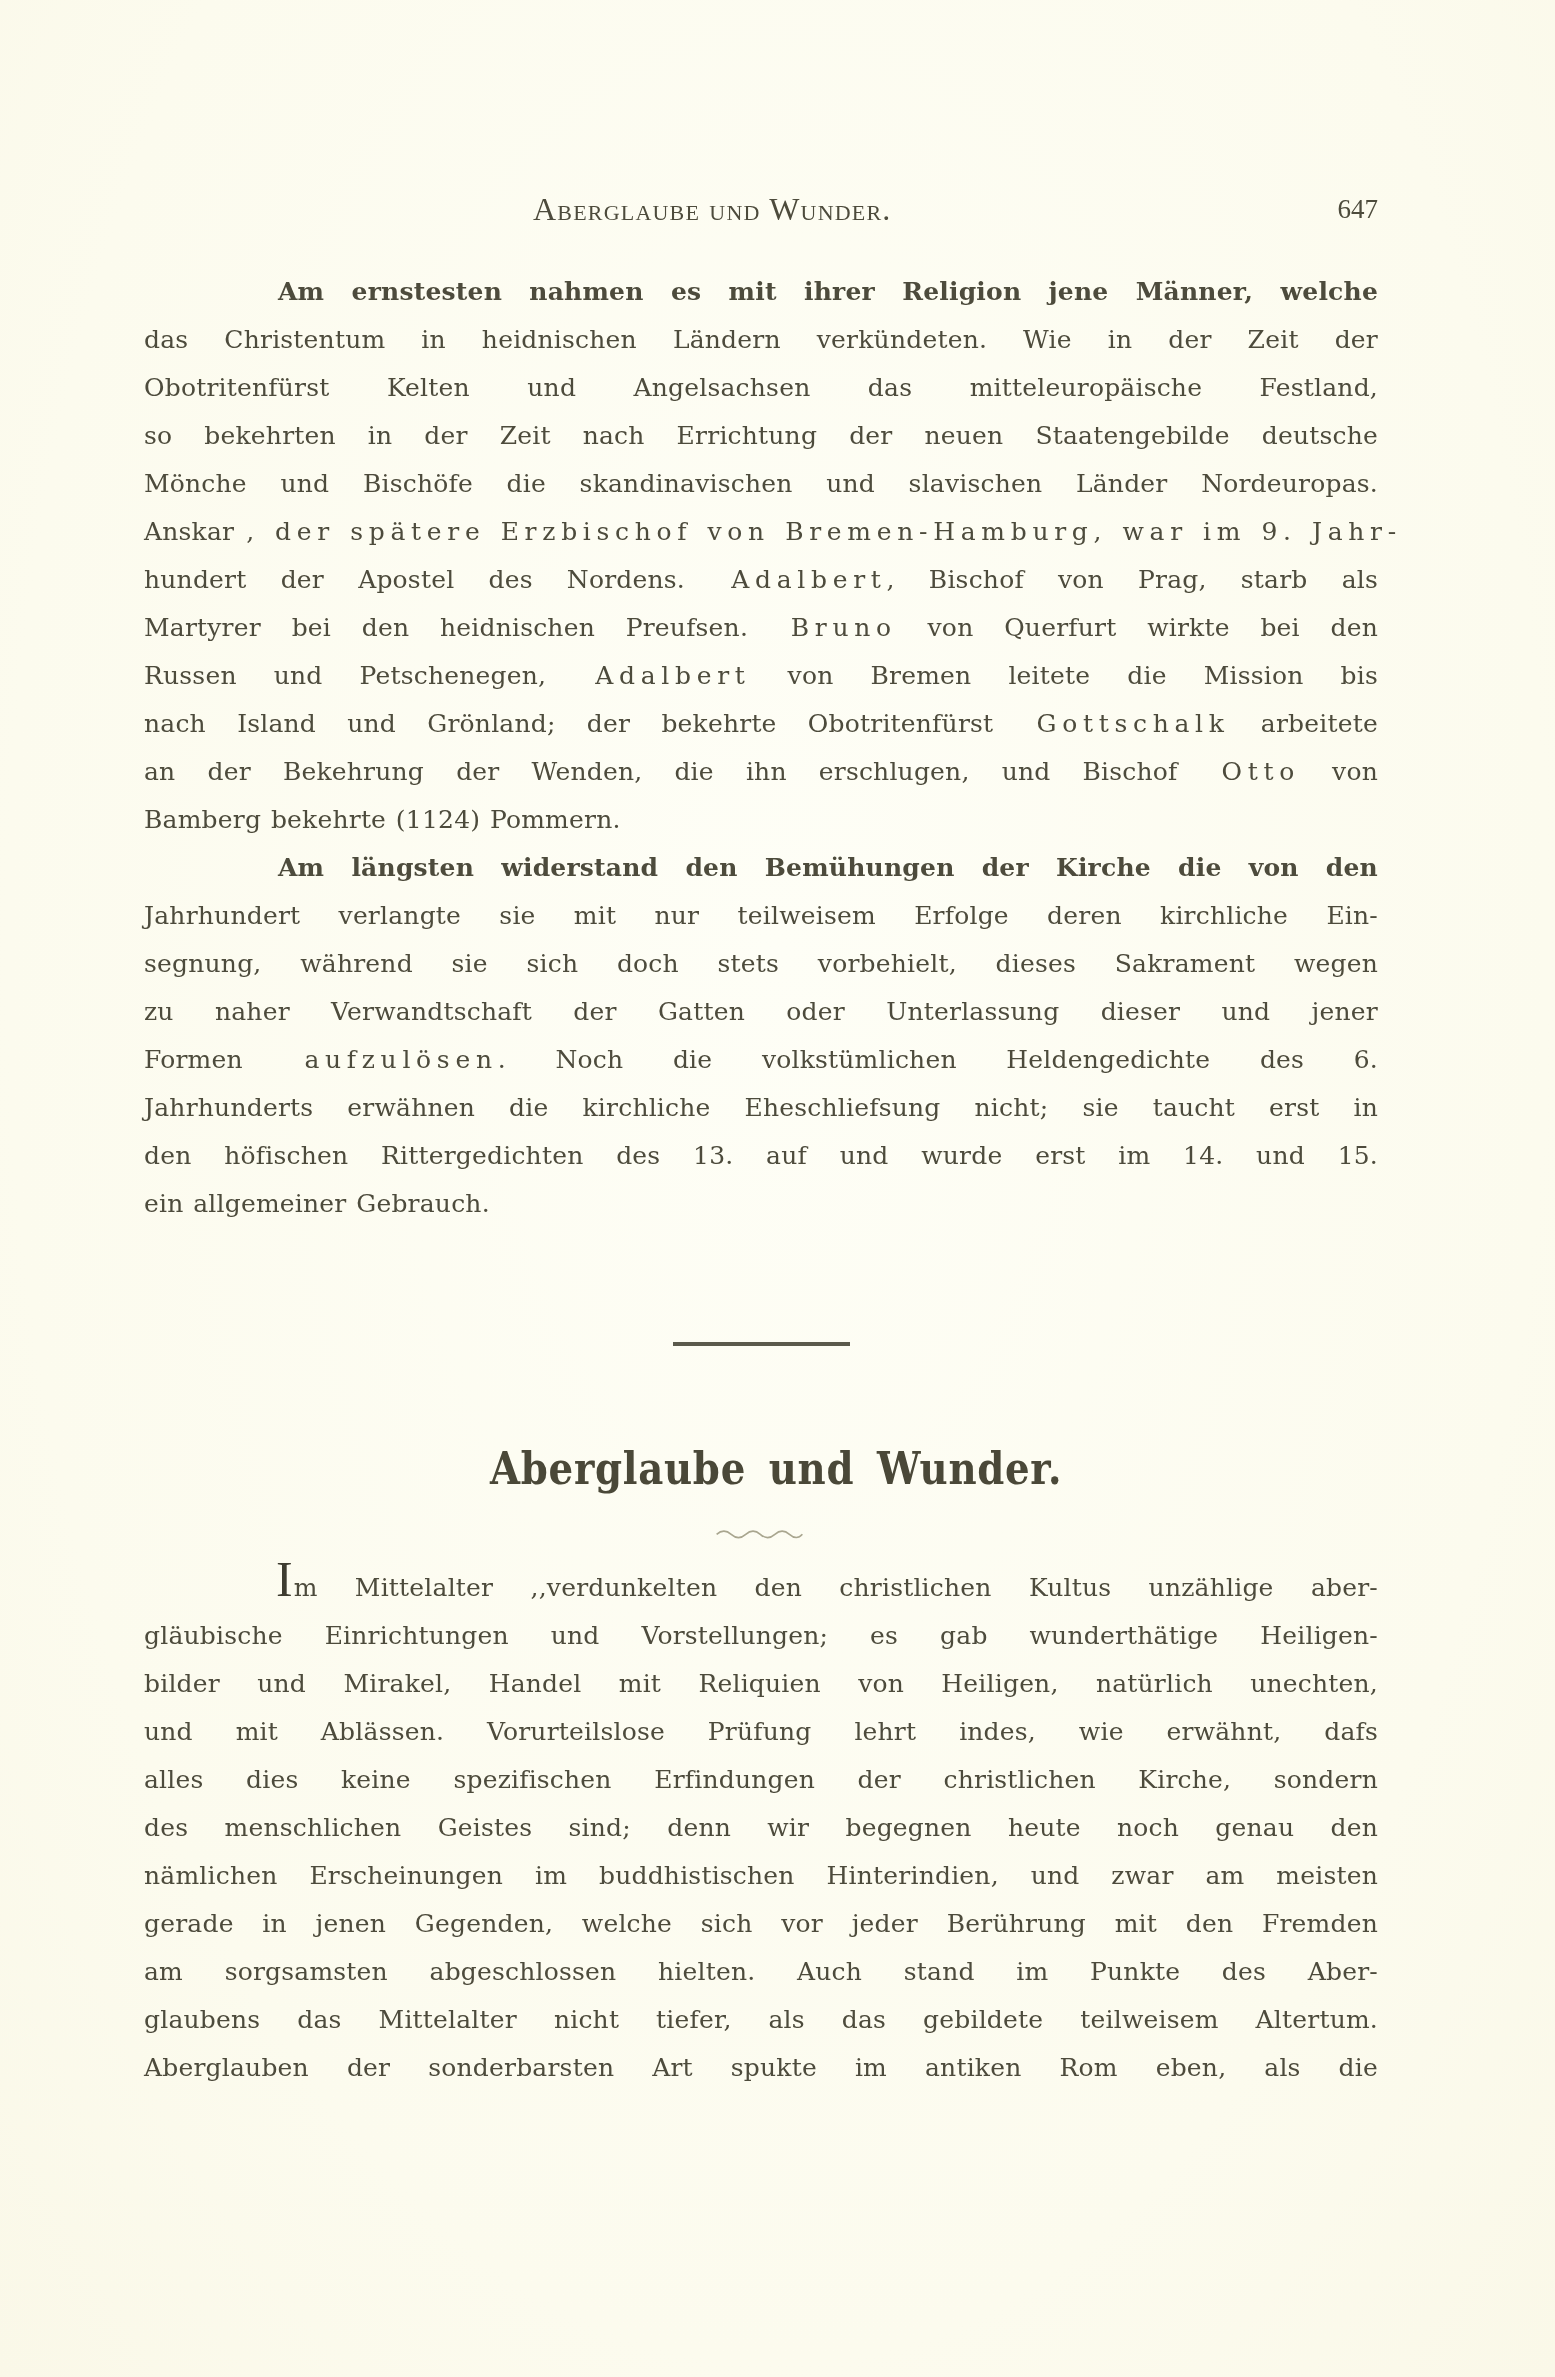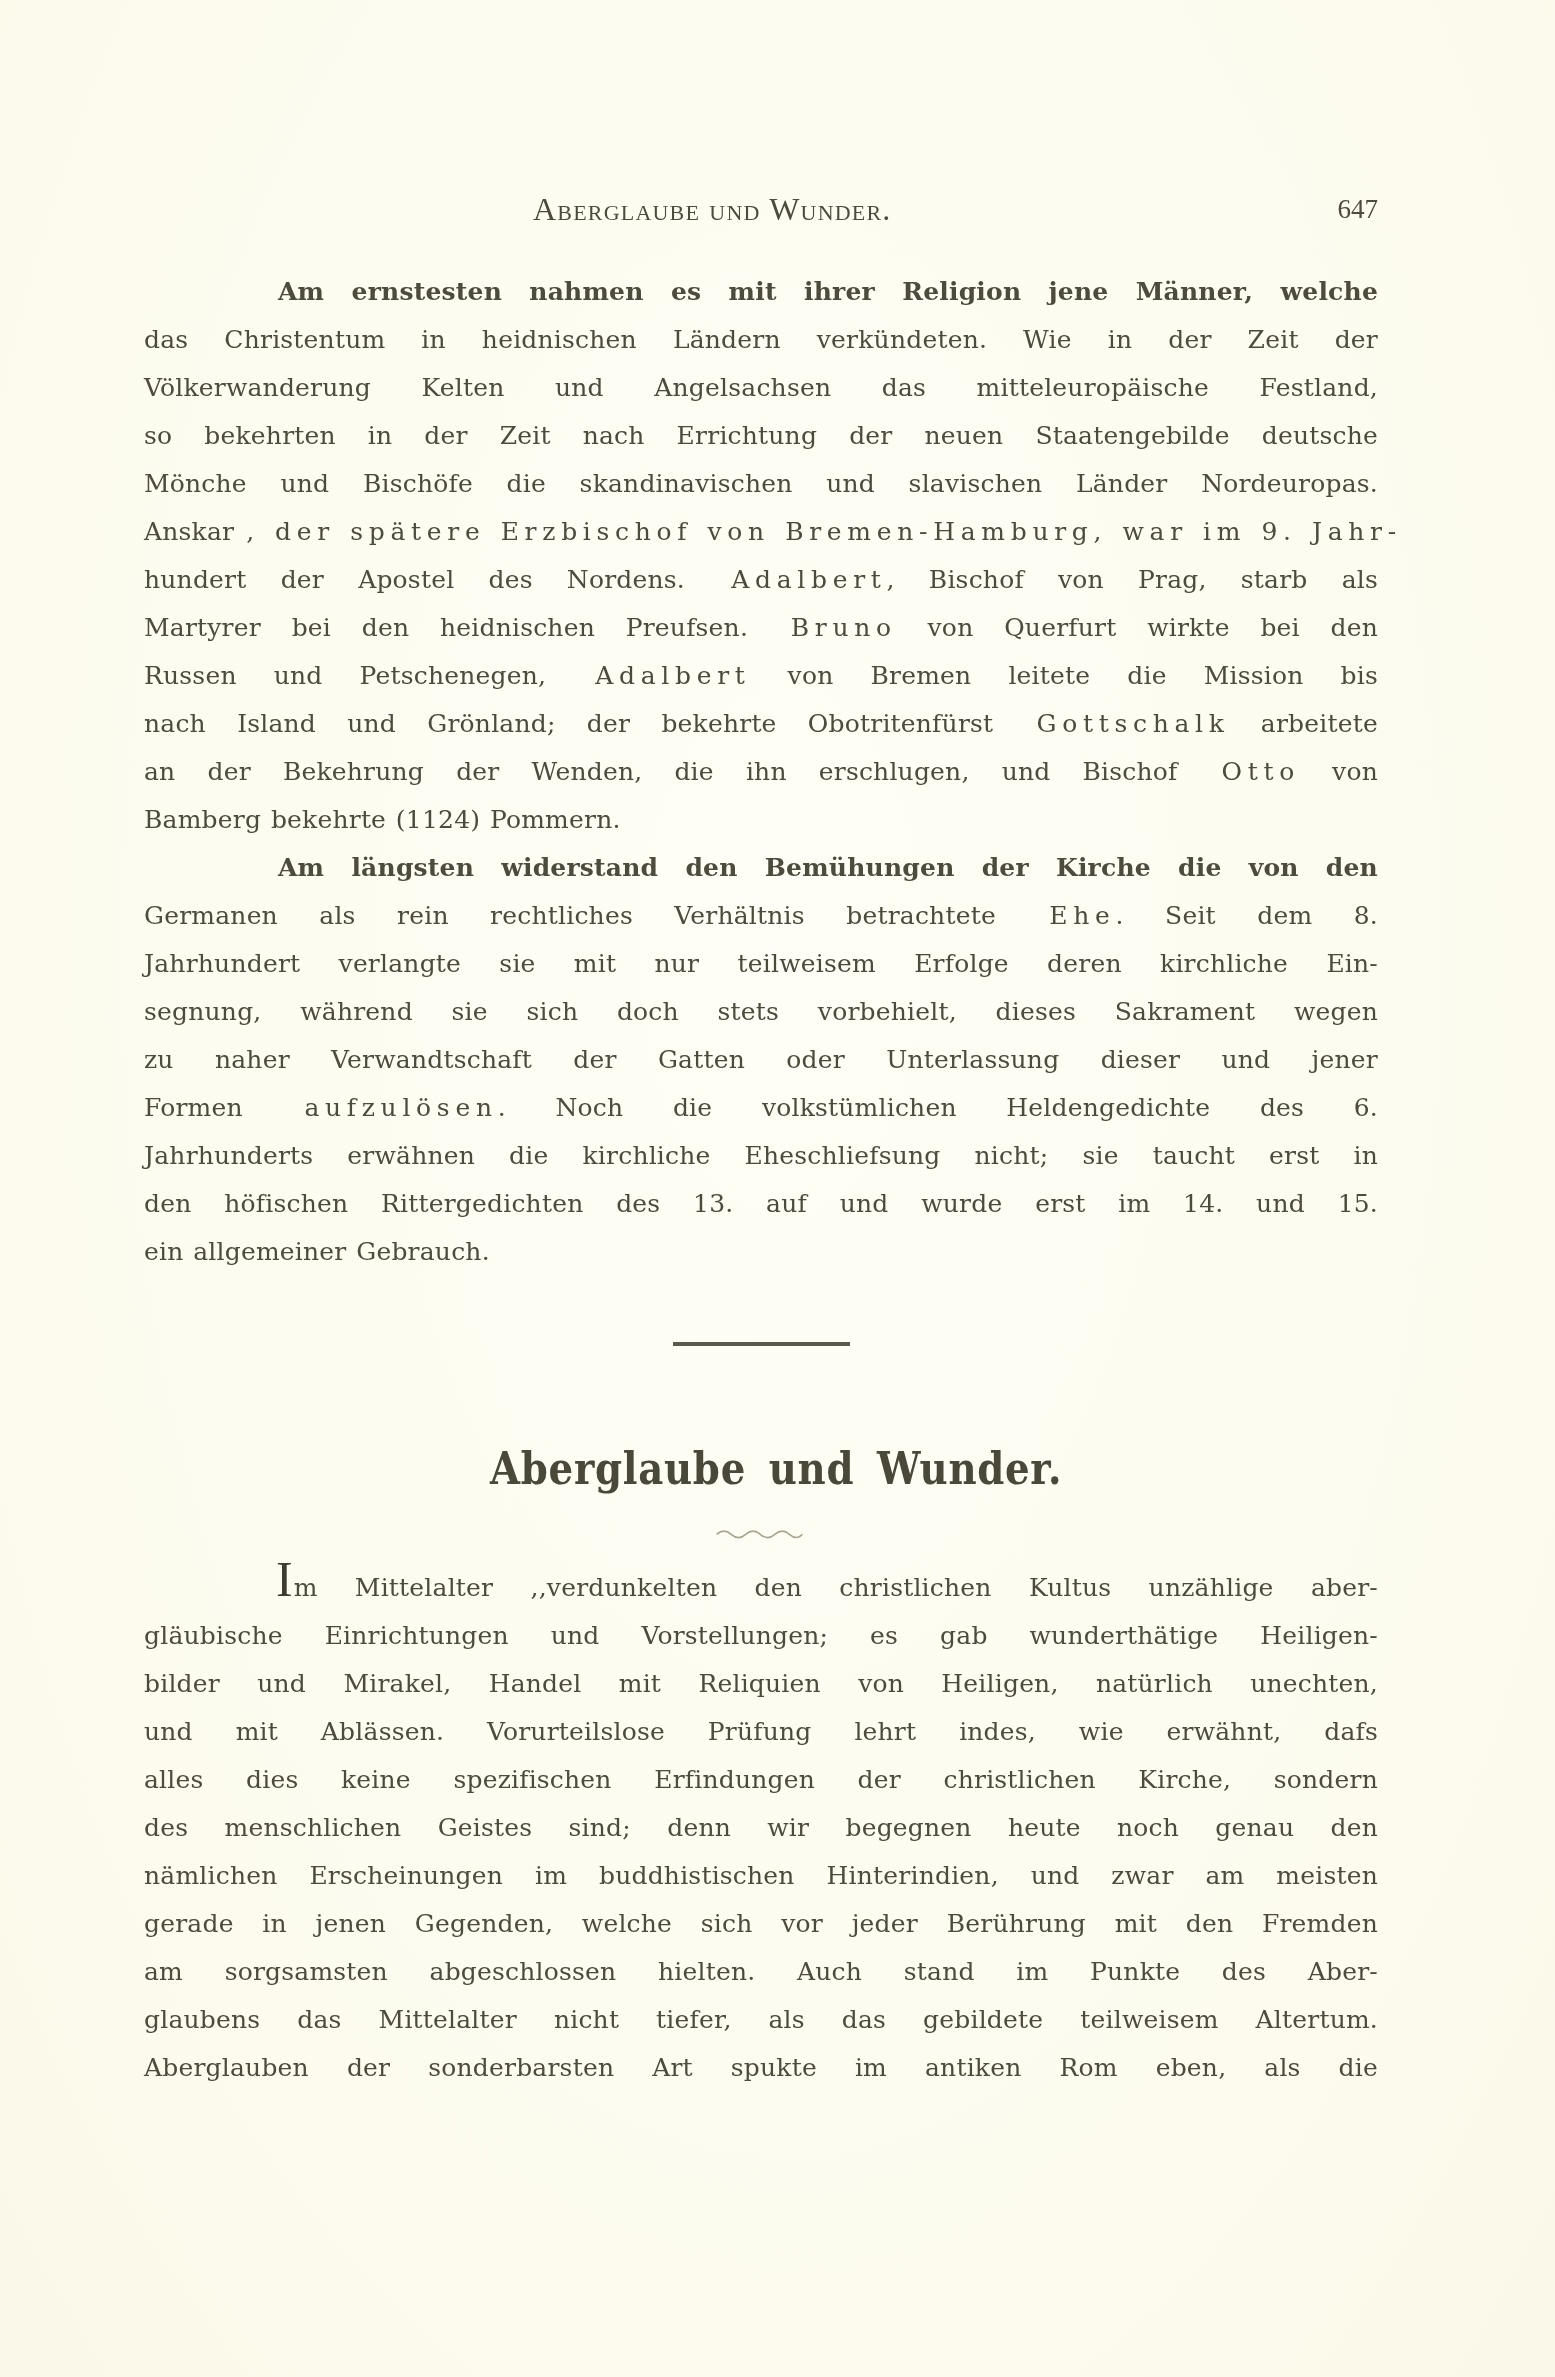--- a/index.html
+++ b/index.html
@@ -111,7 +111,7 @@
   <div id="para1">
       <span class="text-line indent">Am ernstesten nahmen es mit ihrer Religion jene Männer, welche</span>
       <span class="text-line">das Christentum in heidnischen Ländern verkündeten.  Wie in der Zeit der</span>
-      <span class="text-line">Völkerwanderung Kelten und Angelsachsen das mitteleuropäische Festland,</span>
+      <span class="text-line">Obotritenfürst Kelten und Angelsachsen das mitteleuropäische Festland,</span>
       <span class="text-line">so bekehrten in der Zeit nach Errichtung der neuen Staatengebilde deutsche</span>
       <span class="text-line">Mönche und Bischöfe die skandinavischen und slavischen Länder Nordeuropas.</span>
       <span class="text-line"><span>Anskar</span><span class="spaced">, der spätere Erzbischof von Bremen-Hamburg, war im 9. Jahr-</span></span>

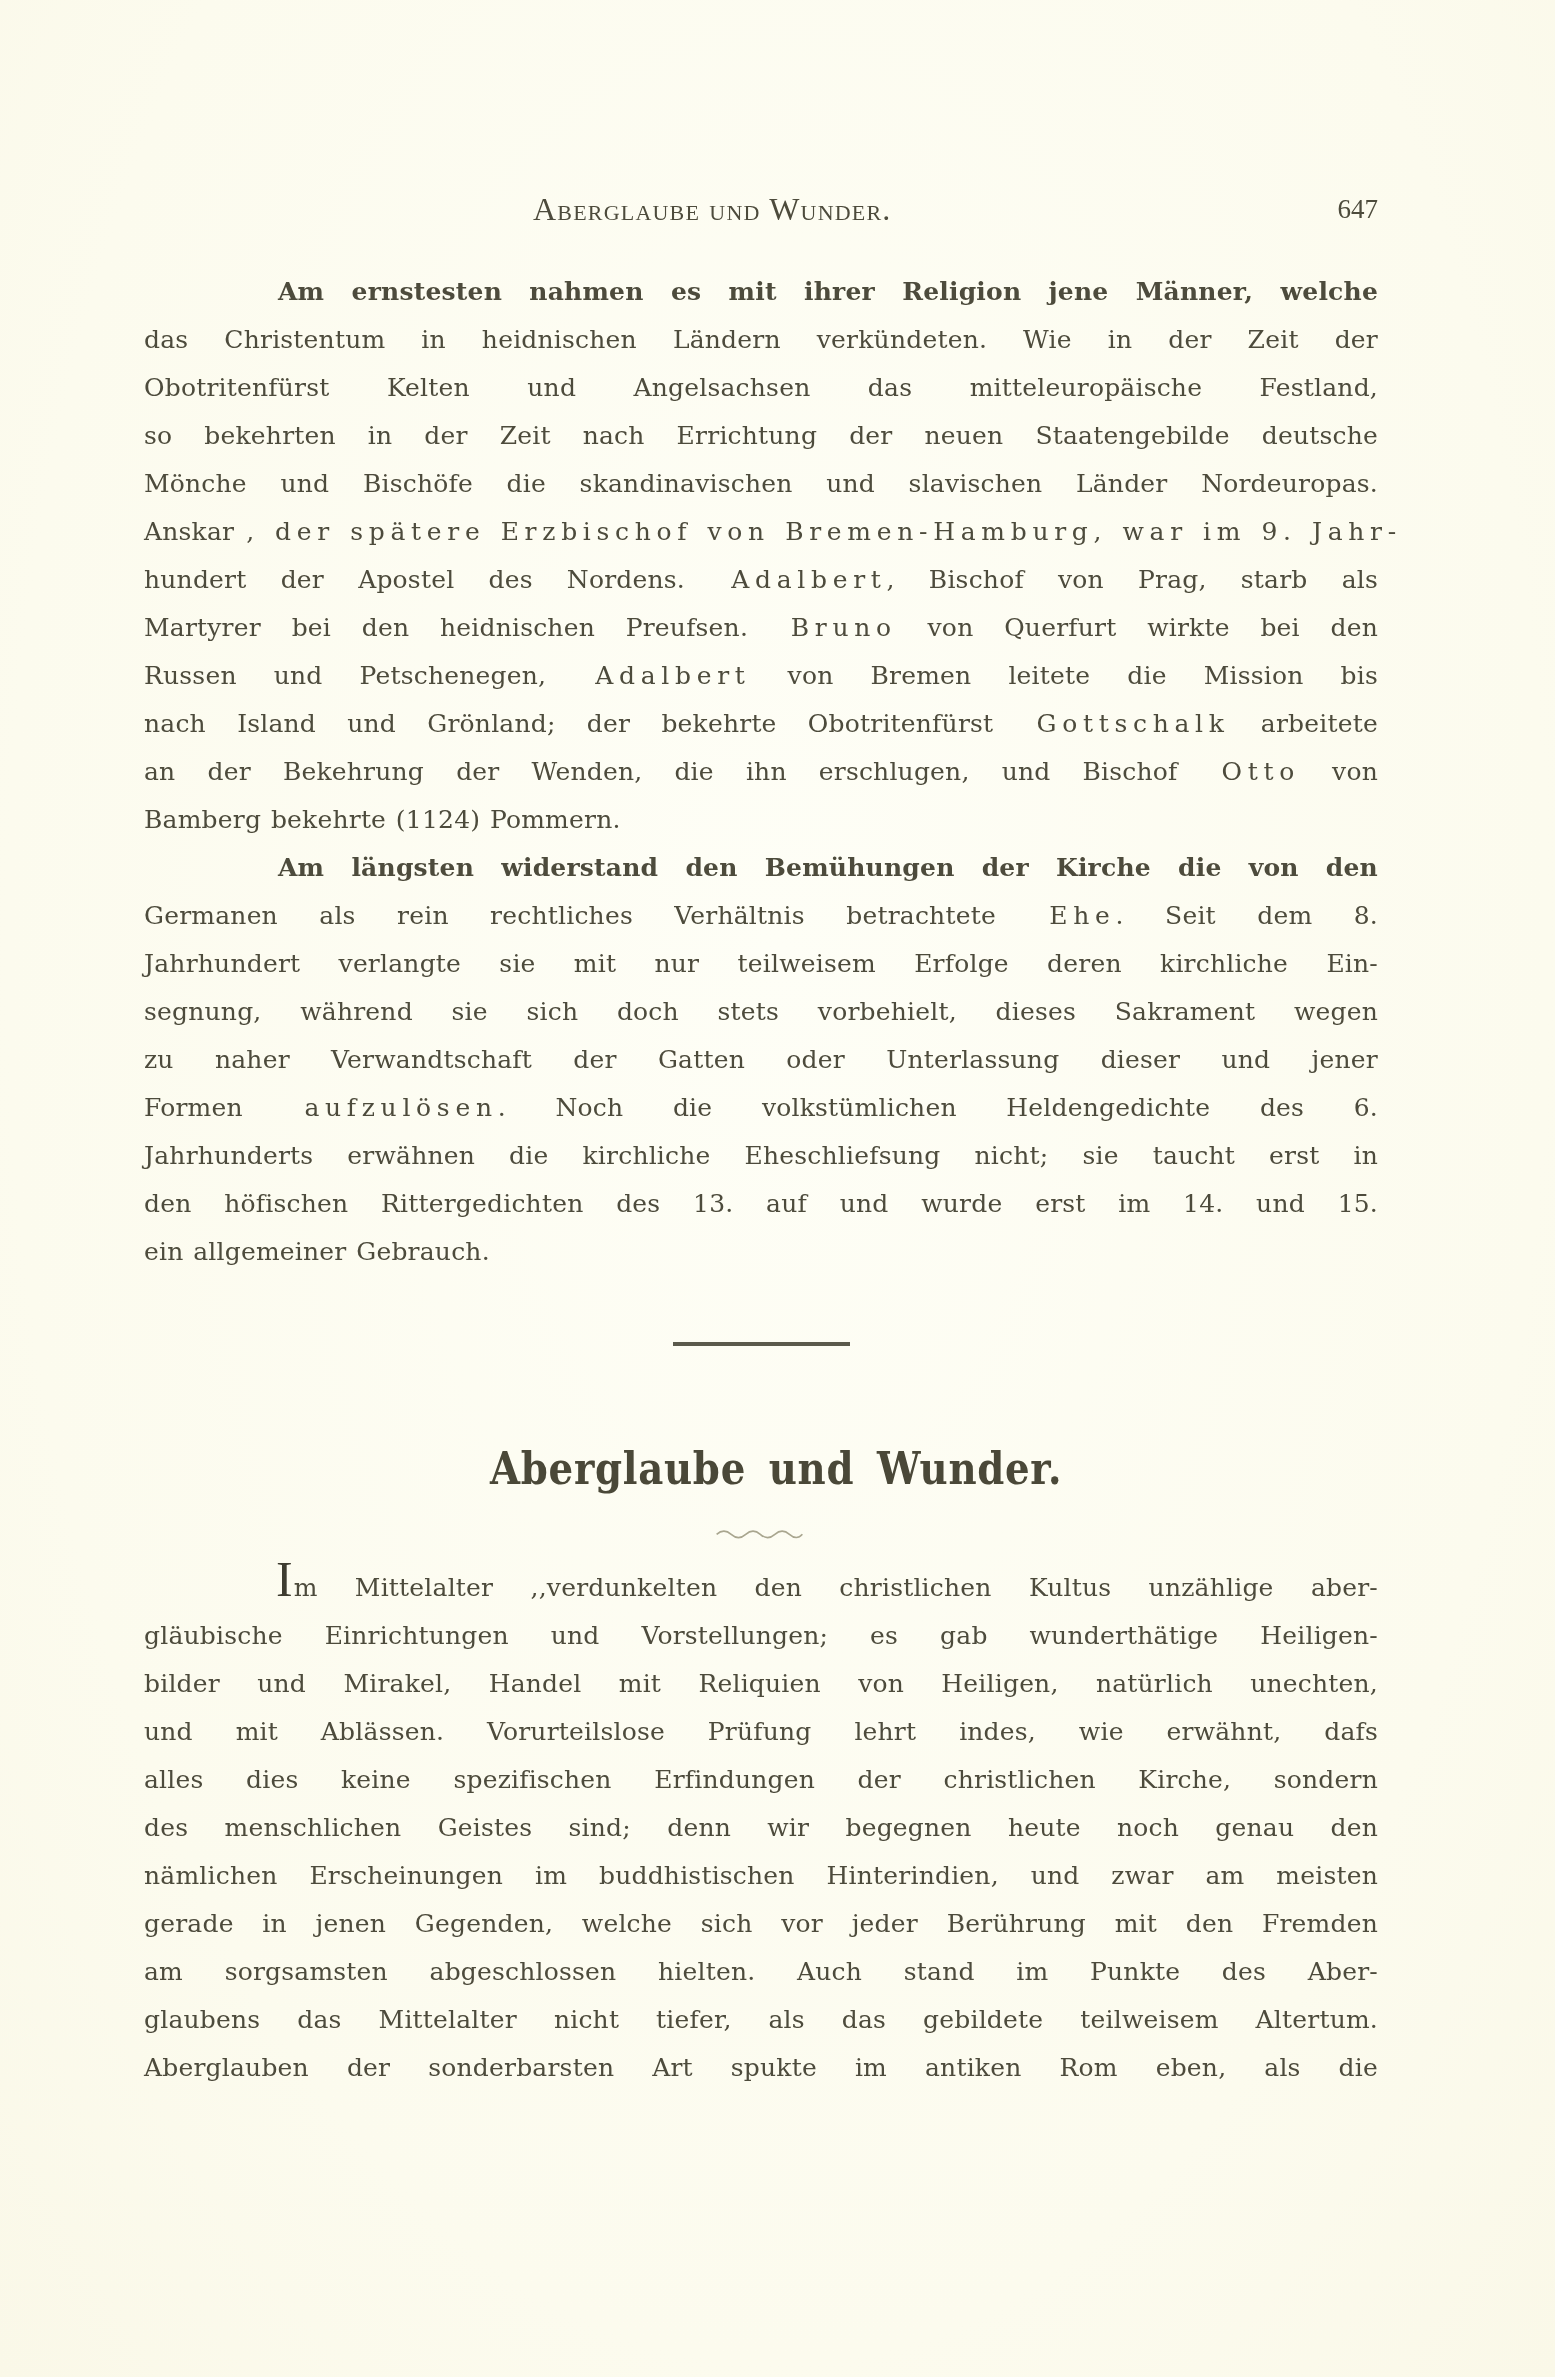--- a/index.html
+++ b/index.html
@@ -124,7 +124,6 @@
     </div>
   <div id="para2">
       <span class="text-line indent">Am längsten widerstand den Bemühungen der Kirche die von den</span>
-      <span class="text-line"><span>Germanen als rein rechtliches Verhältnis betrachtete </span><span class="spaced">Ehe</span><span>.  Seit dem 8.</span></span>
       <span class="text-line">Jahrhundert verlangte sie mit nur teilweisem Erfolge deren kirchliche Ein-</span>
       <span class="text-line">segnung, während sie sich doch stets vorbehielt, dieses Sakrament wegen</span>
       <span class="text-line">zu naher Verwandtschaft der Gatten oder Unterlassung dieser und jener</span>

